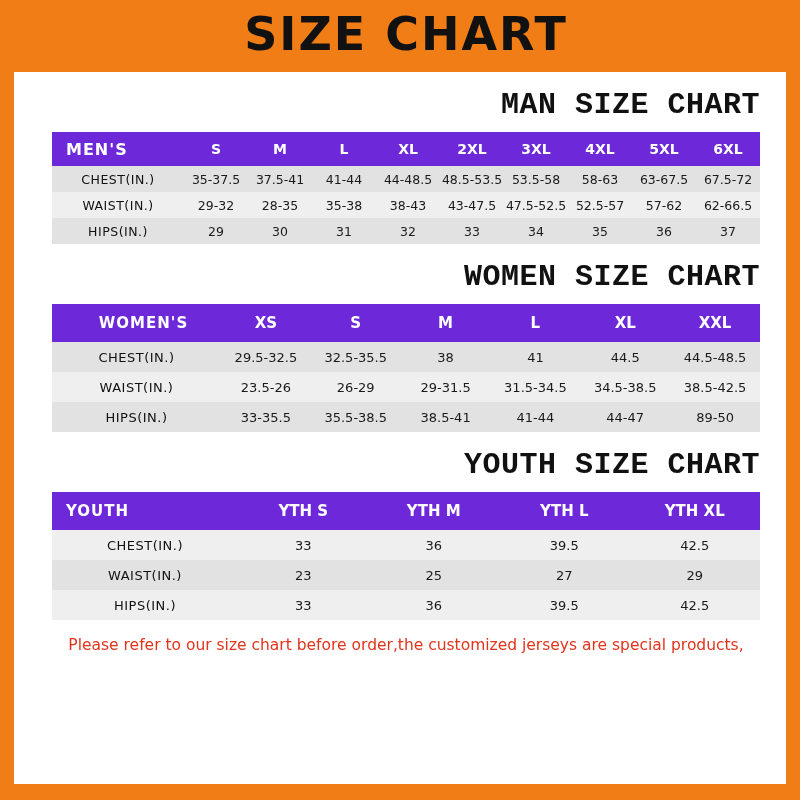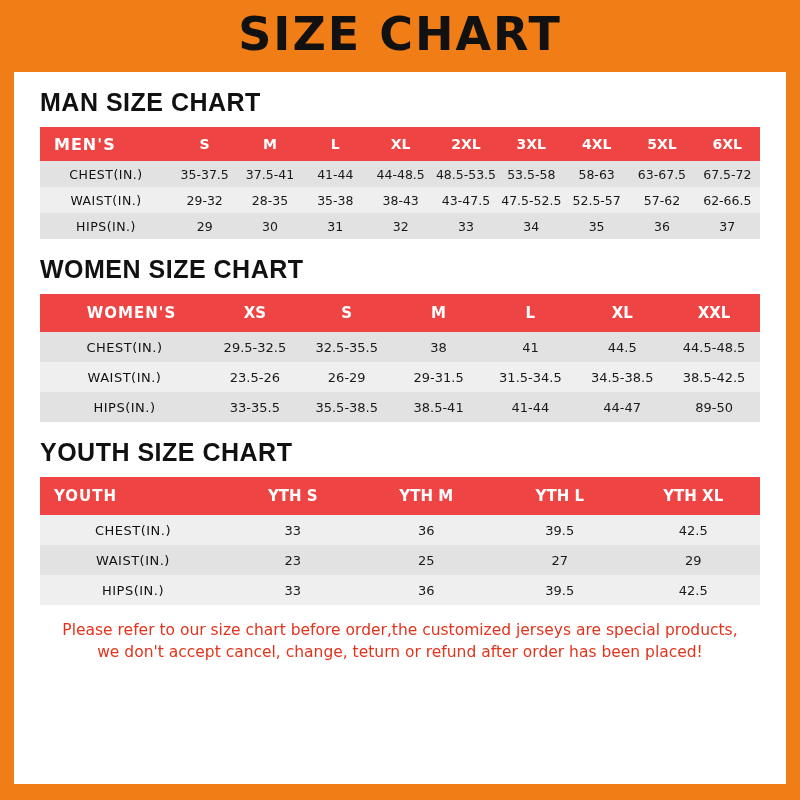--- a/index.html
+++ b/index.html
@@ -21,6 +21,7 @@
     box-sizing: border-box;
     border-left: 14px solid #f07d16;
     border-right: 14px solid #f07d16;
+    padding-left: 12px;
   }
   .header-band {
     background: #f07d16;

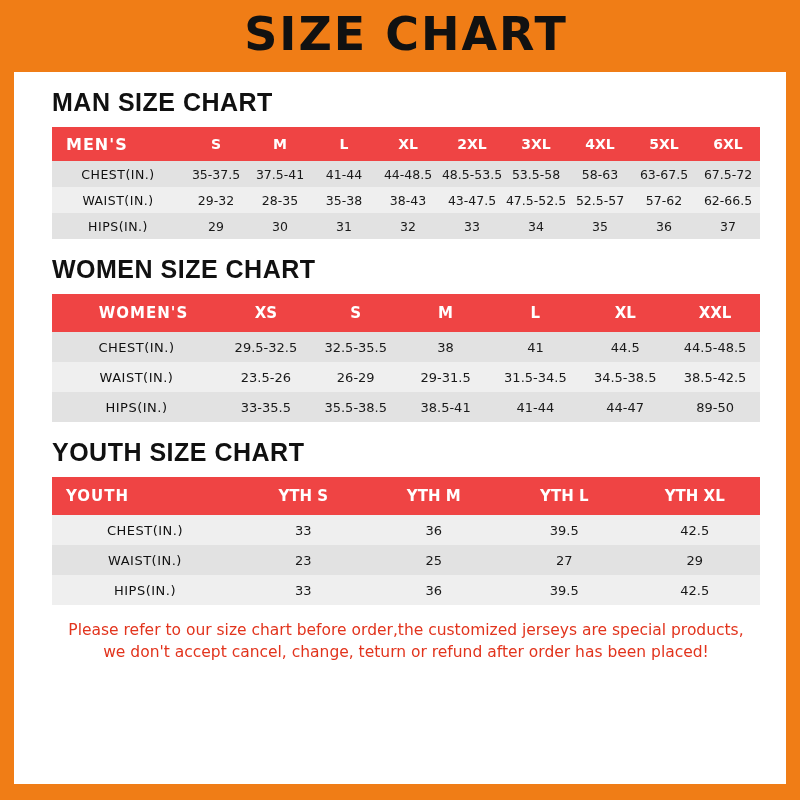--- a/index.html
+++ b/index.html
@@ -44,10 +44,10 @@
     padding: 0 26px;
   }
   .section-title {
-    text-align: left;
-    font-family: Liberation Sans, sans-serif;
+    text-align: right;
+    font-family: Liberation Mono, monospace;
     font-weight: bold;
-    font-size: 25px;
+    font-size: 30px;
     color: #111111;
     letter-spacing: 0.5px;
     margin: 16px 0 10px 0;

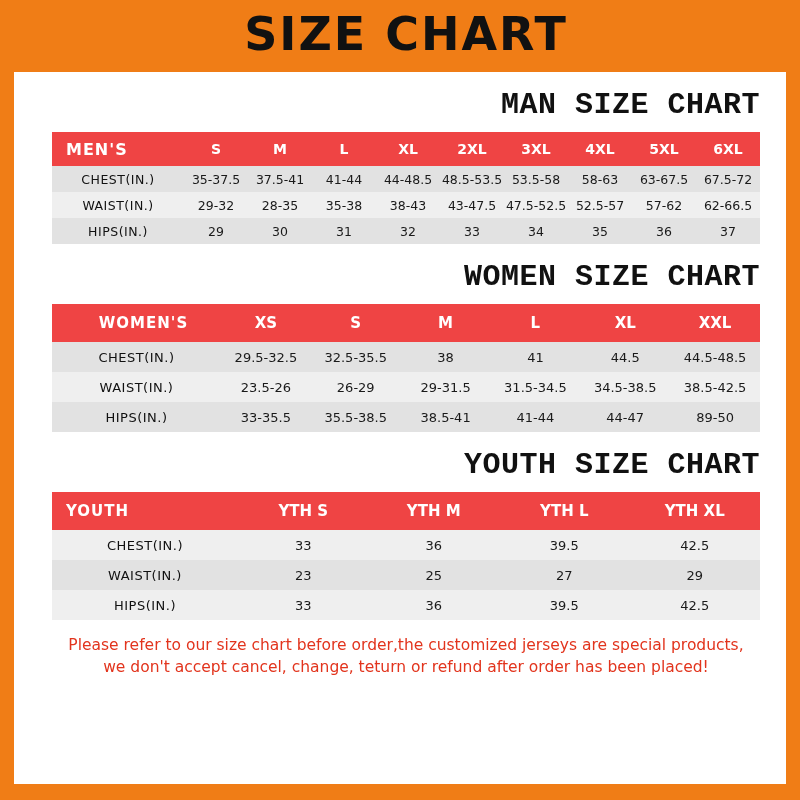--- a/index.html
+++ b/index.html
@@ -67,7 +67,7 @@
     vertical-align: middle;
   }
   table.chart thead th {
-    background: #ef4444;
+    background: #6d28d9;
     color: #ffffff;
     font-weight: bold;
     height: 34px;

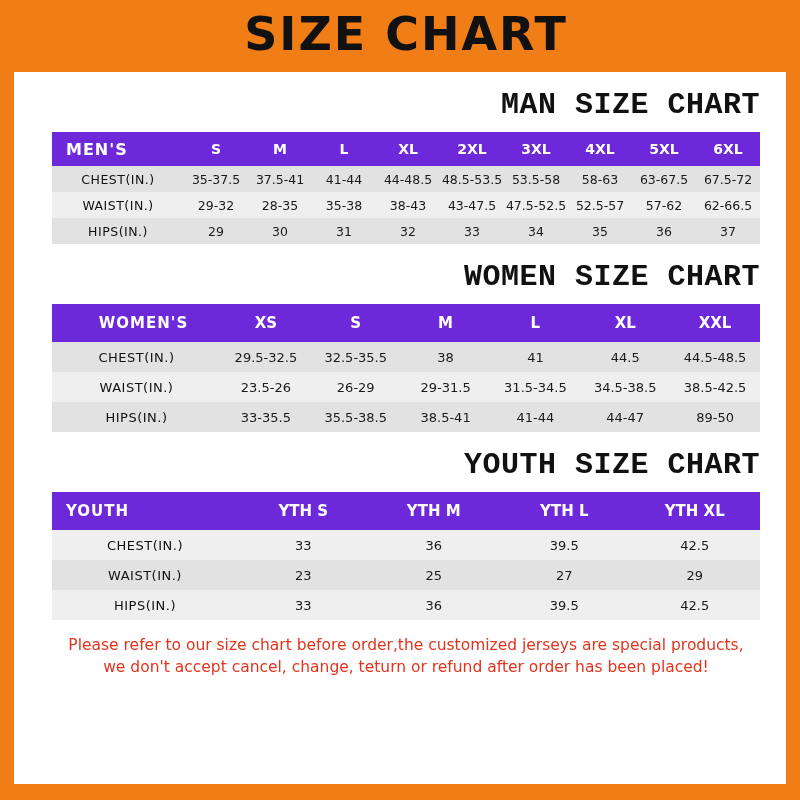--- a/index.html
+++ b/index.html
@@ -270,7 +270,6 @@
 
   <div class="notice">
     <div>Please refer to our size chart before order,the customized jerseys are special products,</div>
-    <div>we don't accept cancel, change, teturn or refund after order has been placed!</div>
   </div>
 
   <div class="footer-band"></div>

